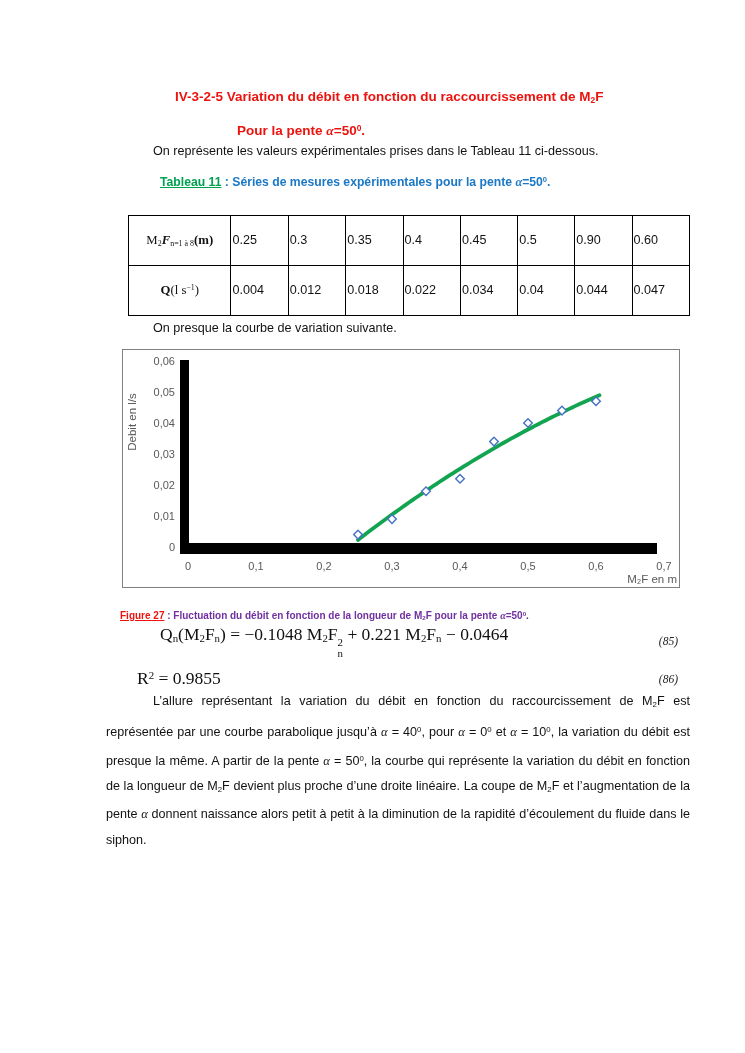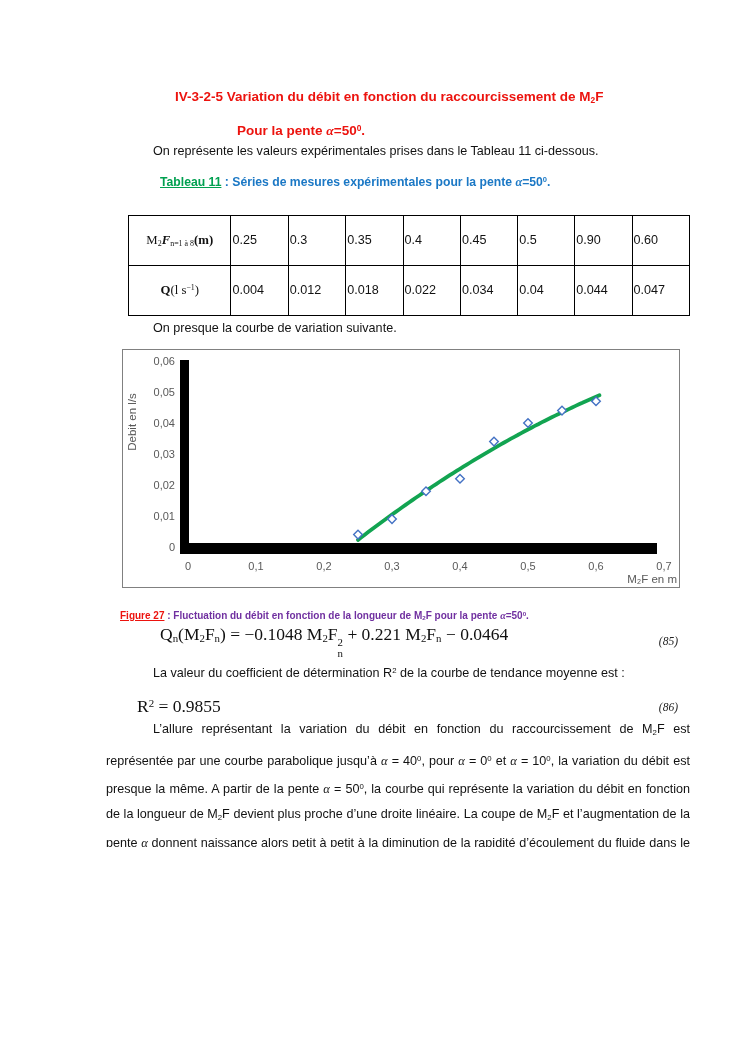--- a/index.html
+++ b/index.html
@@ -134,7 +134,6 @@
     <span class="eq-num">(85)</span>
   </div>
 
-  <p class="body indent"><span>La valeur du coefficient de détermination R</span><span class="rt-p">2</span><span> de la courbe de tendance moyenne est :</span></p>
 
   <div class="eq-row eq86">
     <span class="eq"><span>R</span><span class="rt-p">2</span><span> = 0.9855</span></span>

